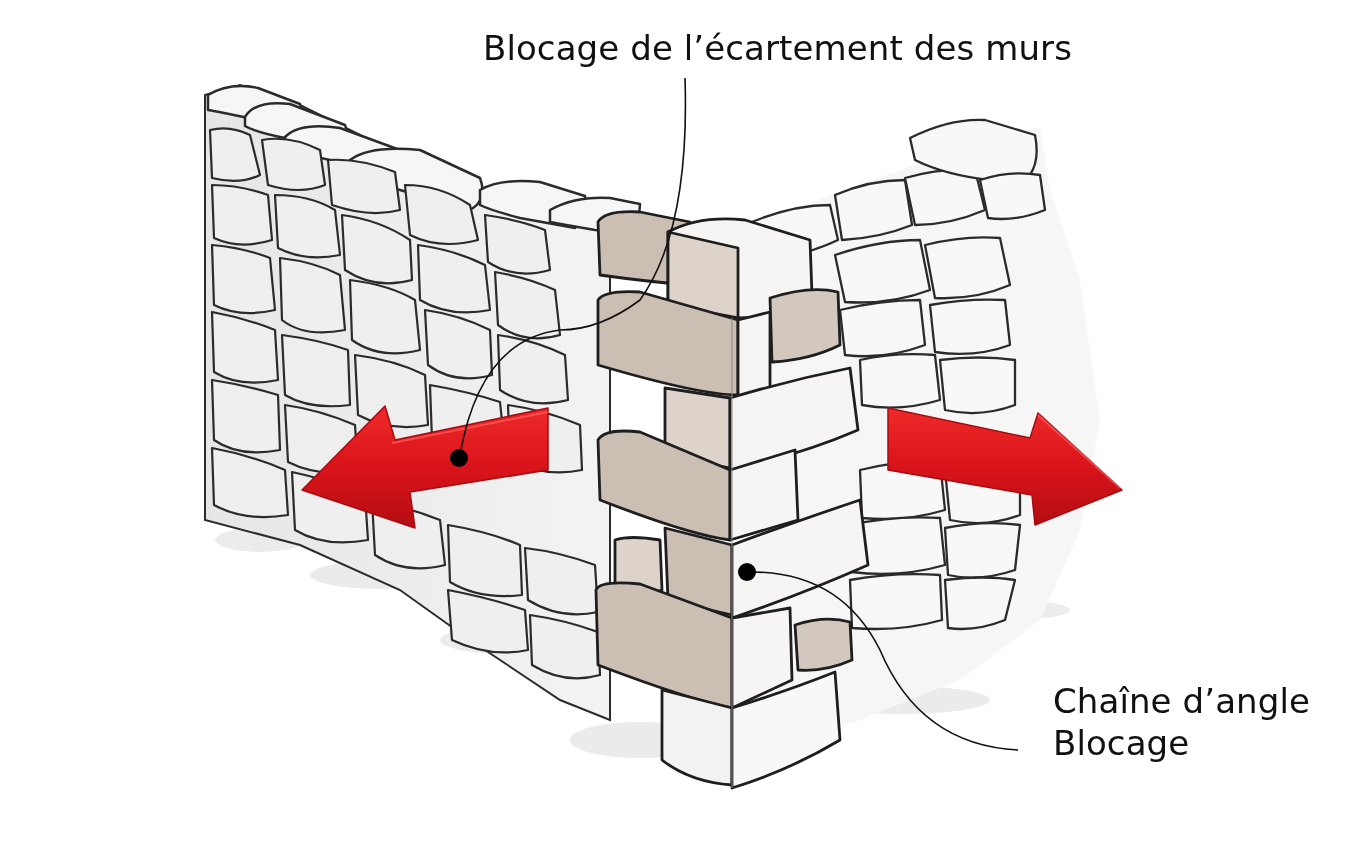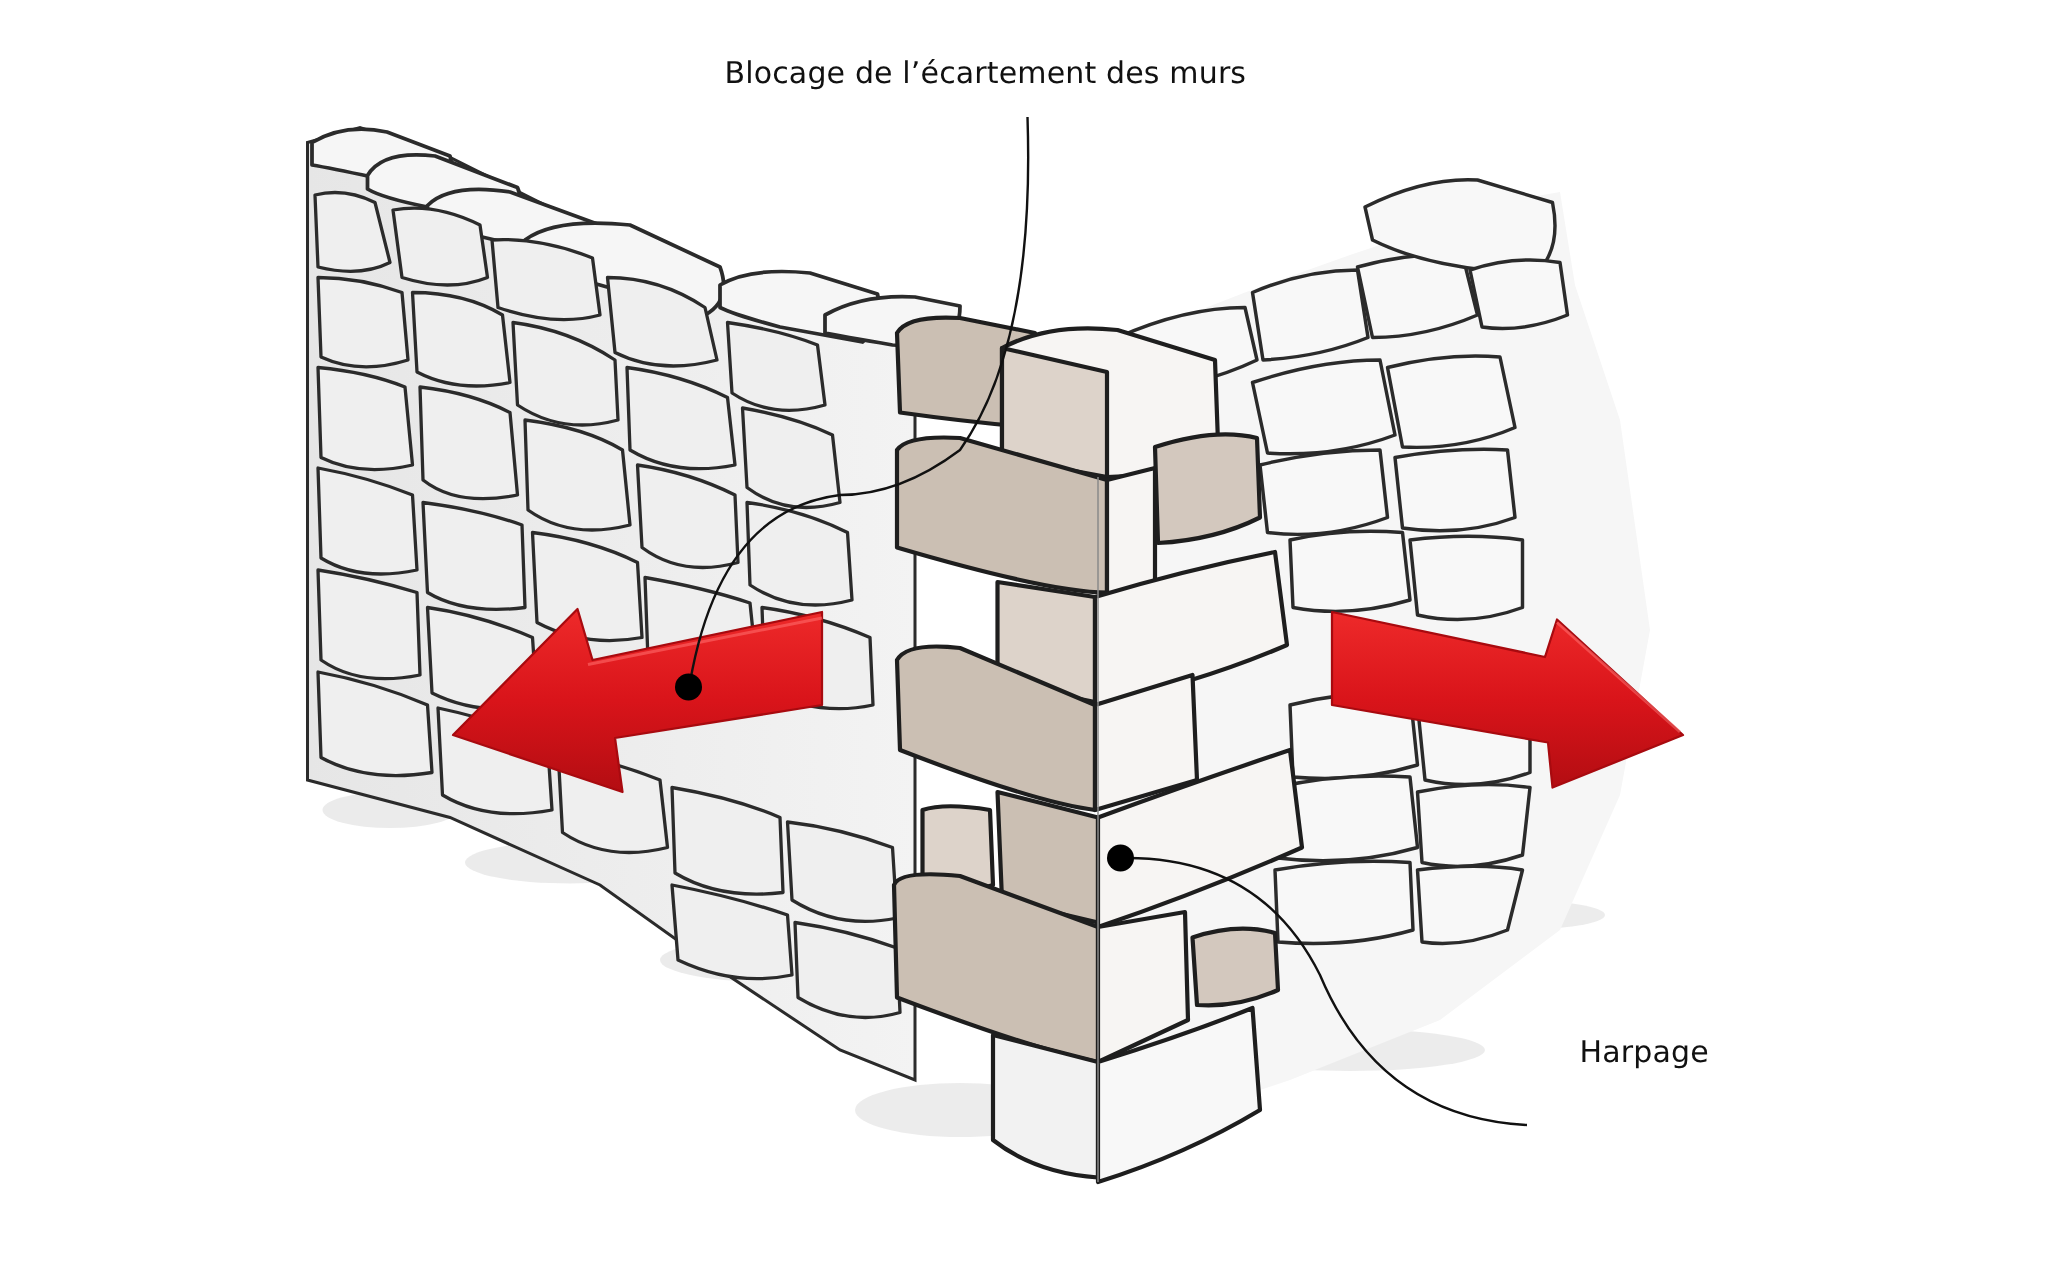--- a/index.html
+++ b/index.html
@@ -6,7 +6,7 @@
     body { width: 1366px; height: 847px; position: relative; overflow: hidden;
            font-family: "DejaVu Sans", "Liberation Sans", sans-serif; }
     #stage { position: absolute; left: 0; top: 0; width: 1366px; height: 847px; }
-    .label { position: absolute; color: #111111; font-size: 20px; line-height: 42px; white-space: nowrap; letter-spacing: 0.1px; }
+    .label { position: absolute; color: #111111; font-size: 34px; line-height: 42px; white-space: nowrap; letter-spacing: 0.1px; }
     #label-top { left: 483px; top: 27px; }
     #label-corner { left: 1053px; top: 680px; }
     #label-corner div { height: 42px; }

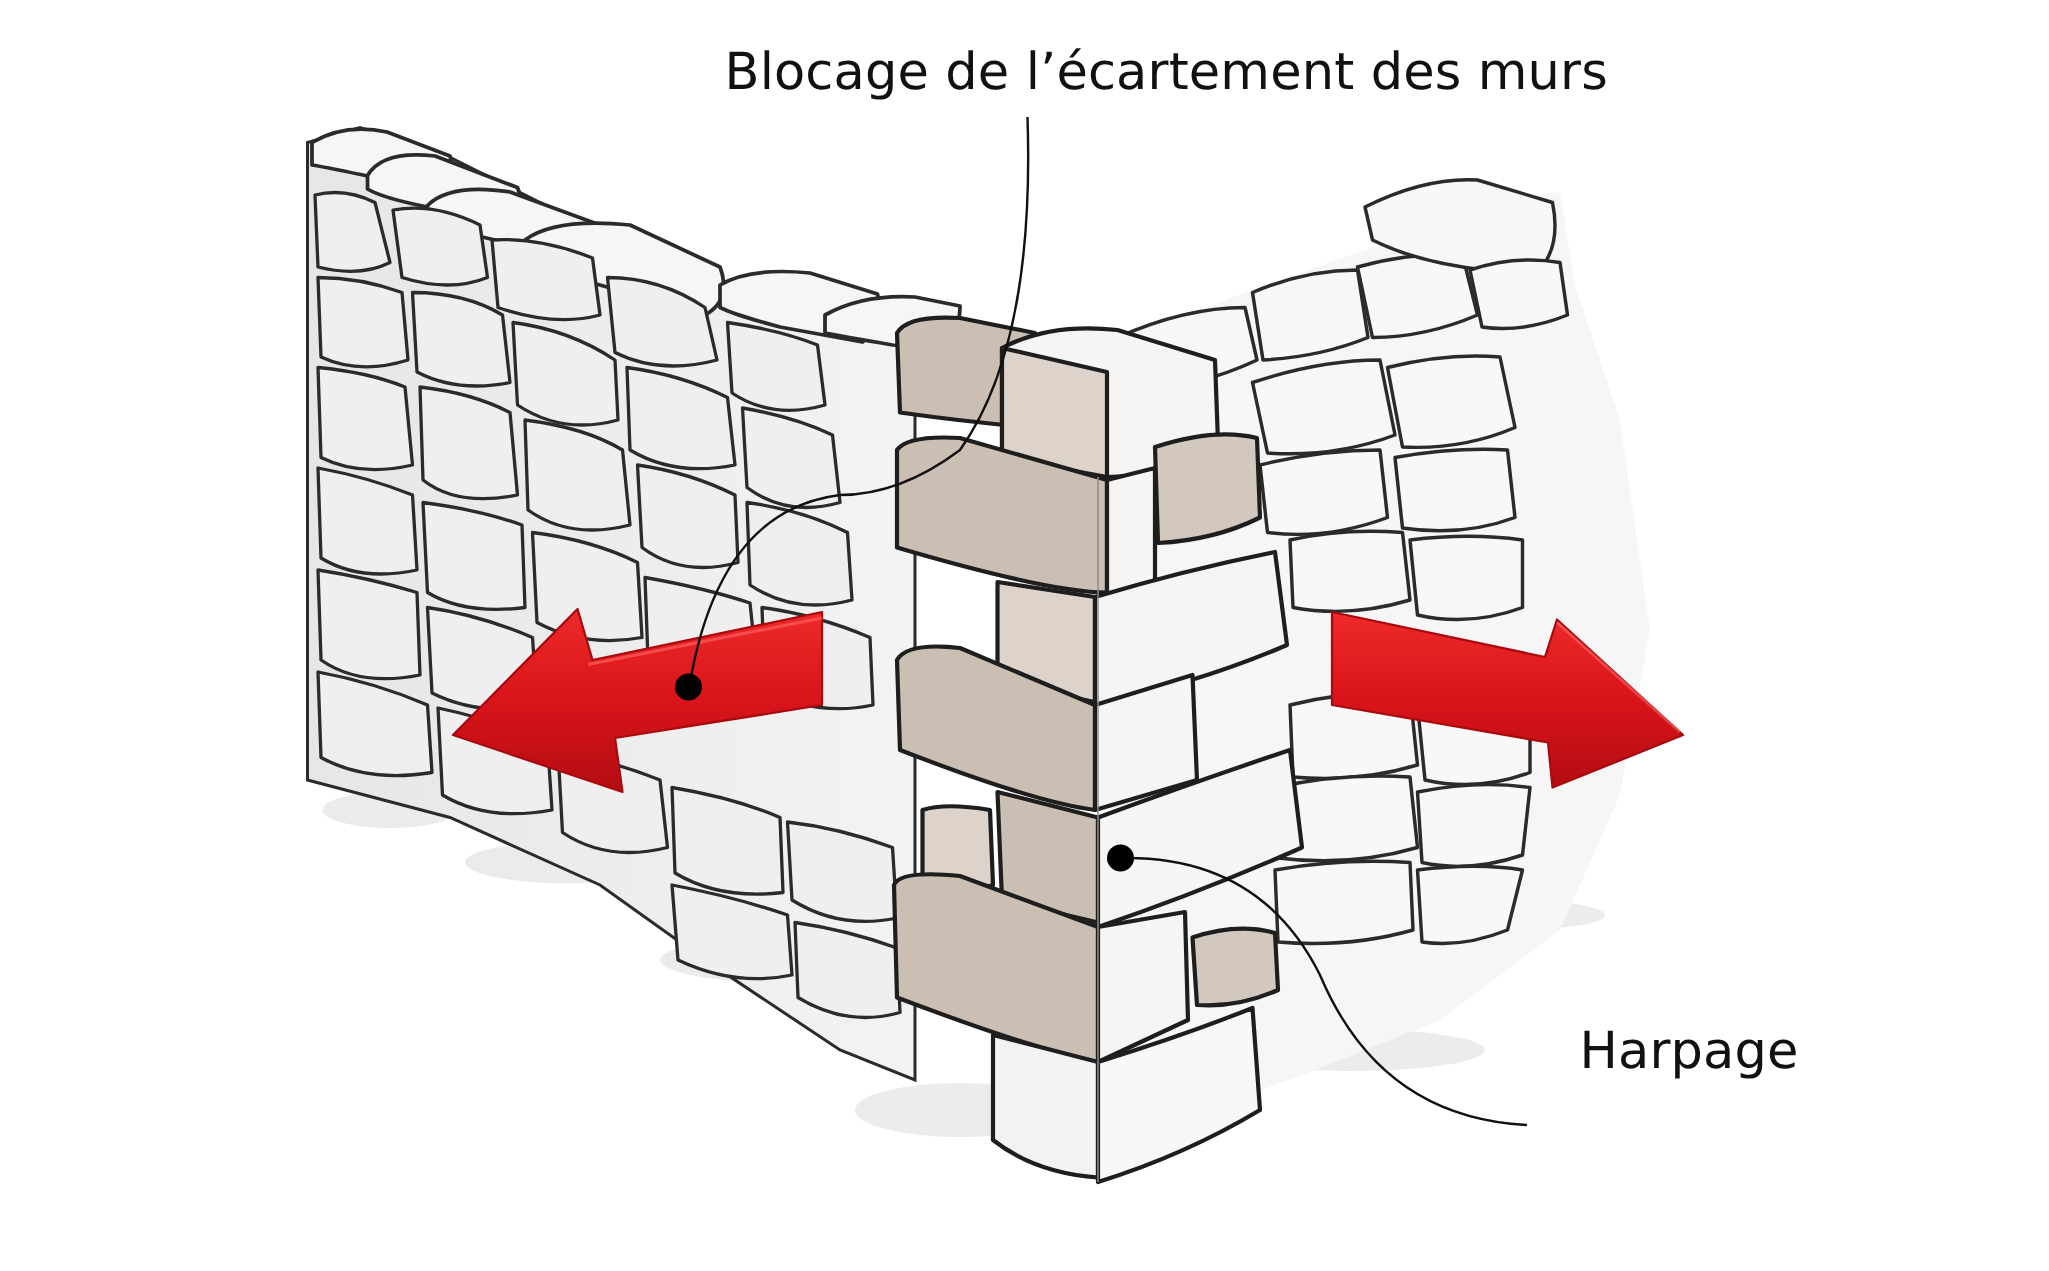--- a/index.html
+++ b/index.html
@@ -161,6 +161,7 @@
   </div>
 
   <div id="label-corner" class="label">
+    <div>Chaîne d’angle</div>
     <div>Harpage</div>
   </div>
 </div>

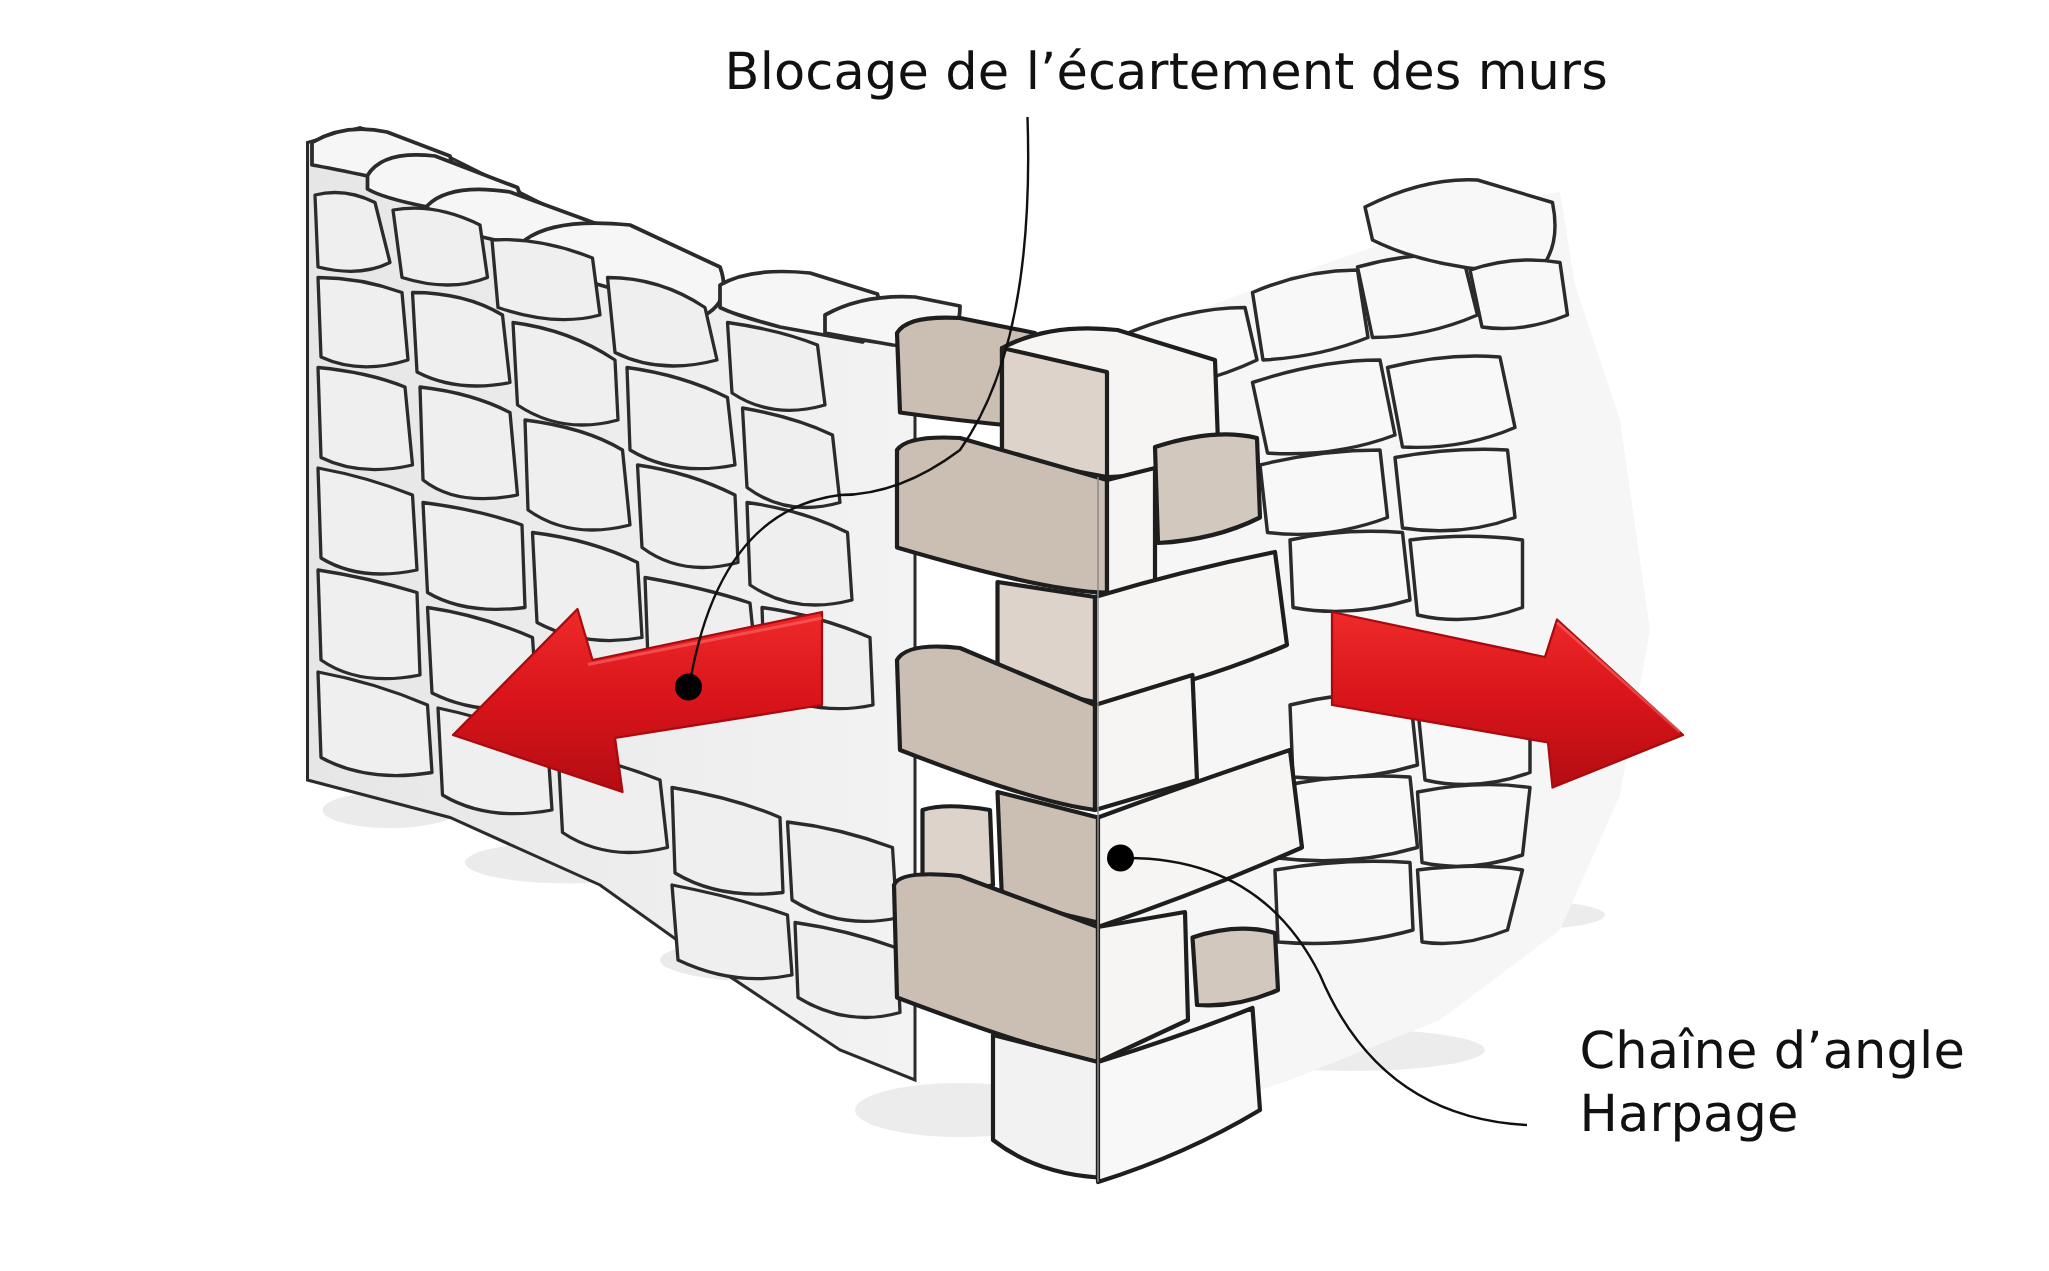--- a/index.html
+++ b/index.html
@@ -162,7 +162,7 @@
 
   <div id="label-corner" class="label">
     <div>Chaîne d’angle</div>
-    <div>Harpage</div>
+    <div>Blocage</div>
   </div>
 </div>
 

